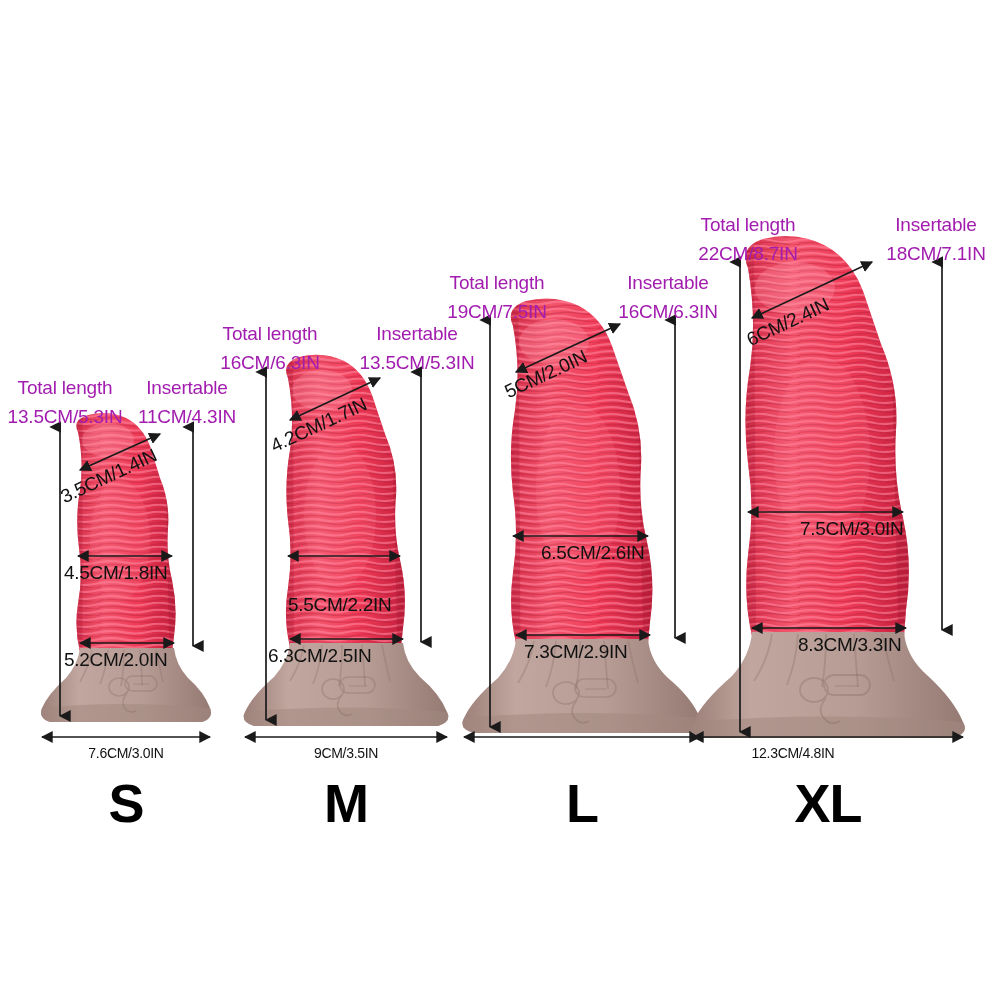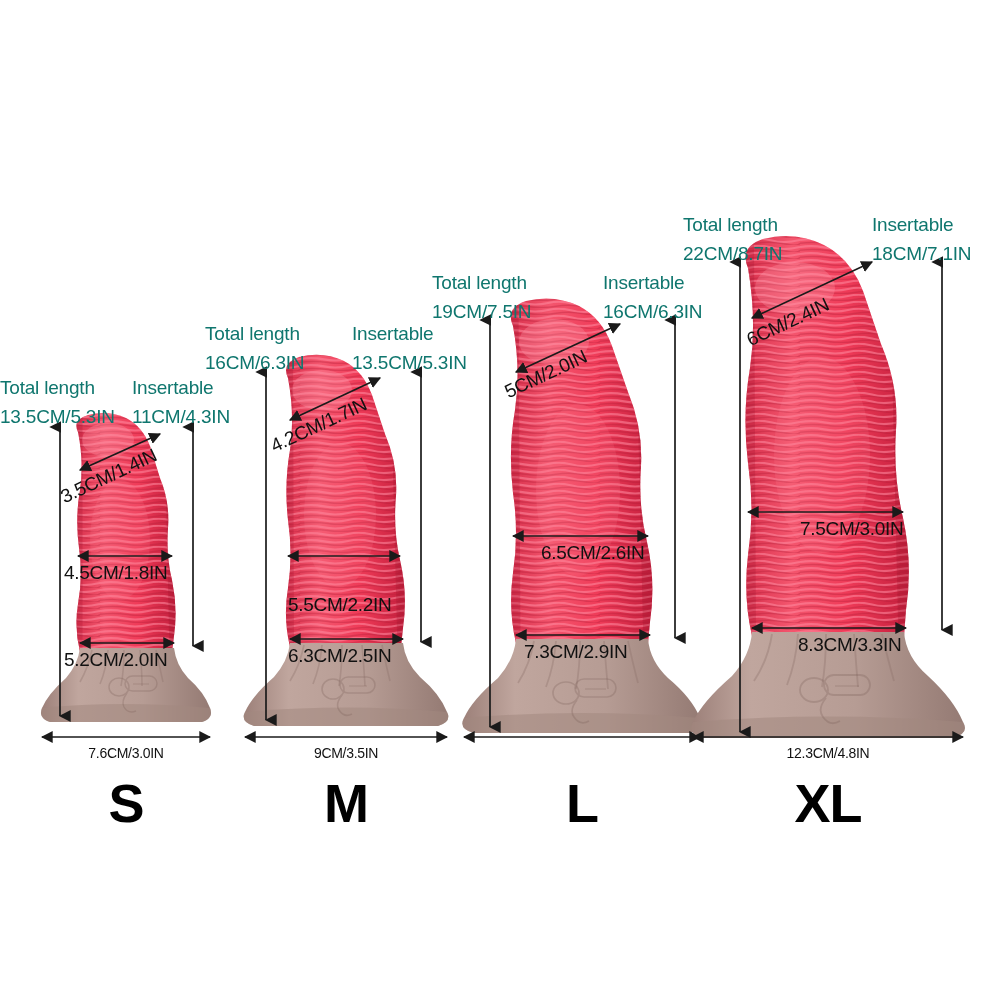--- a/index.html
+++ b/index.html
@@ -15,10 +15,11 @@
 
   .hdr{
     position:absolute;
+    text-align:center;
     font-size:19px;
     line-height:1.18;
     letter-spacing:-0.2px;
-    color:#0f766e;
+    color:#a21caf;
     white-space:nowrap;
   }
   .hdr .l2{display:block;margin-top:7px;}

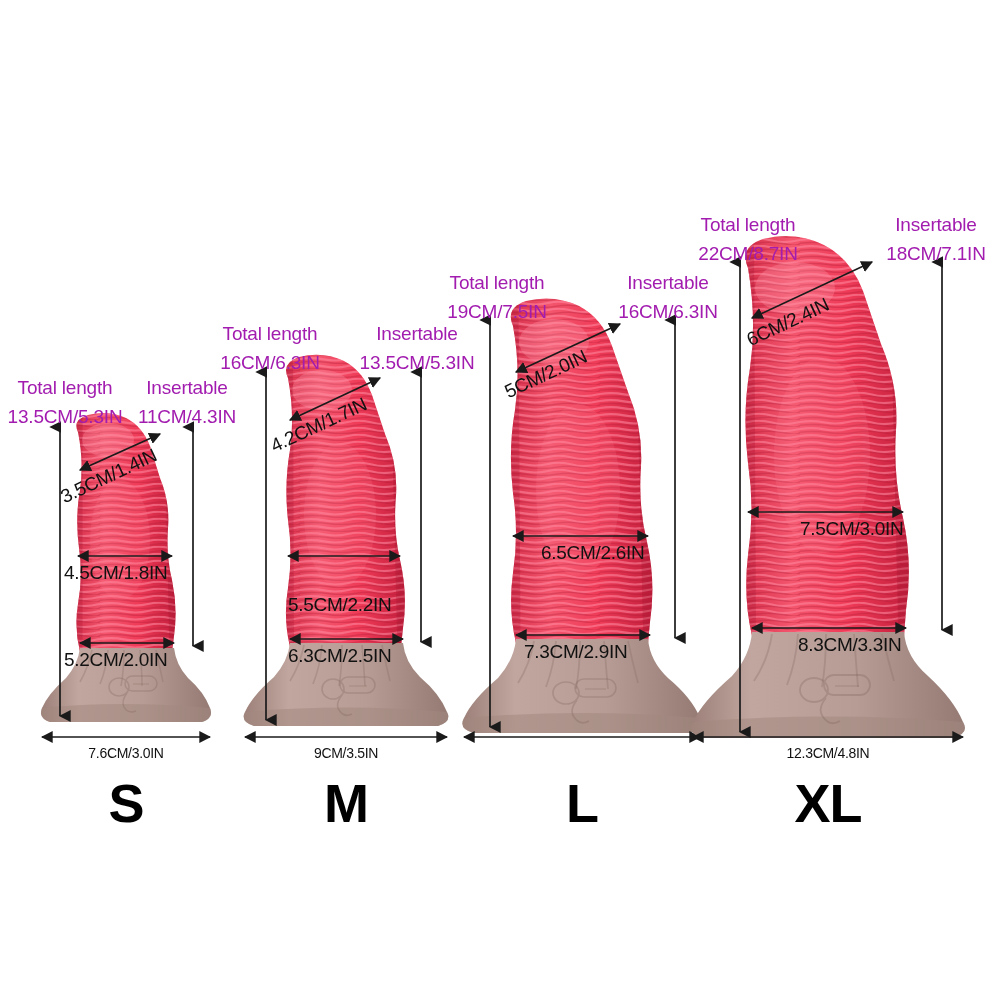--- a/index.html
+++ b/index.html
@@ -275,7 +275,7 @@
   </div>
   <div class="meas diag" style="left:272px;top:436px;transform:rotate(-25deg);">4.2CM/1.7IN</div>
   <div class="meas" style="left:288px;top:562px;margin-top:32px;">5.5CM/2.2IN</div>
-  <div class="meas" style="left:288px;top:645px;">6.3CM/2.5IN</div>
+  <div class="meas" style="left:268px;top:645px;">6.3CM/2.5IN</div>
   <div class="basew" style="left:245px;top:745px;width:202px;">9CM/3.5IN</div>
   <div class="sizeletter" style="left:245px;top:776px;width:202px;">M</div>
 

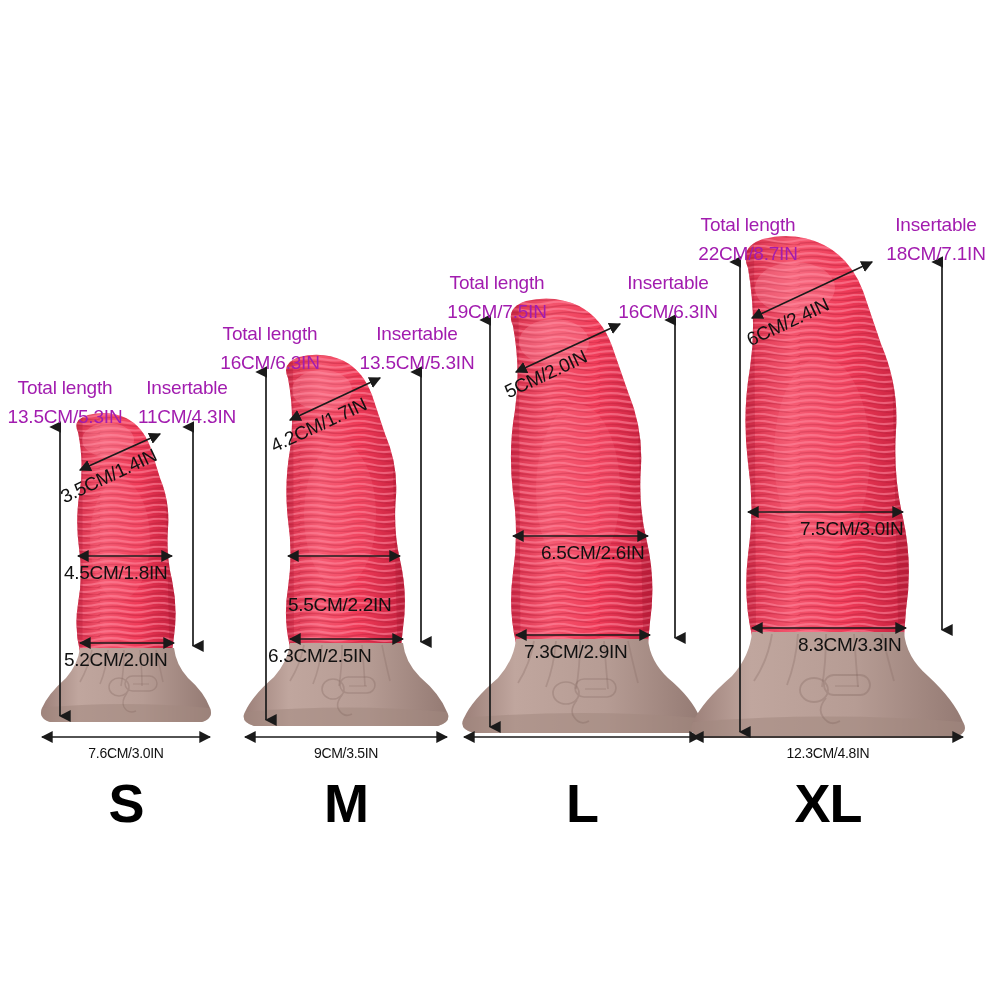--- a/index.html
+++ b/index.html
@@ -303,7 +303,7 @@
   <div class="meas diag" style="left:748px;top:330px;transform:rotate(-25deg);">6CM/2.4IN</div>
   <div class="meas" style="left:800px;top:518px;">7.5CM/3.0IN</div>
   <div class="meas" style="left:798px;top:634px;">8.3CM/3.3IN</div>
-  <div class="basew" style="left:693px;top:745px;width:270px;text-align:center;">12.3CM/4.8IN</div>
+  <div class="basew" style="left:658px;top:745px;width:270px;text-align:center;">12.3CM/4.8IN</div>
   <div class="sizeletter" style="left:693px;top:776px;width:270px;">XL</div>
 
 </div>

